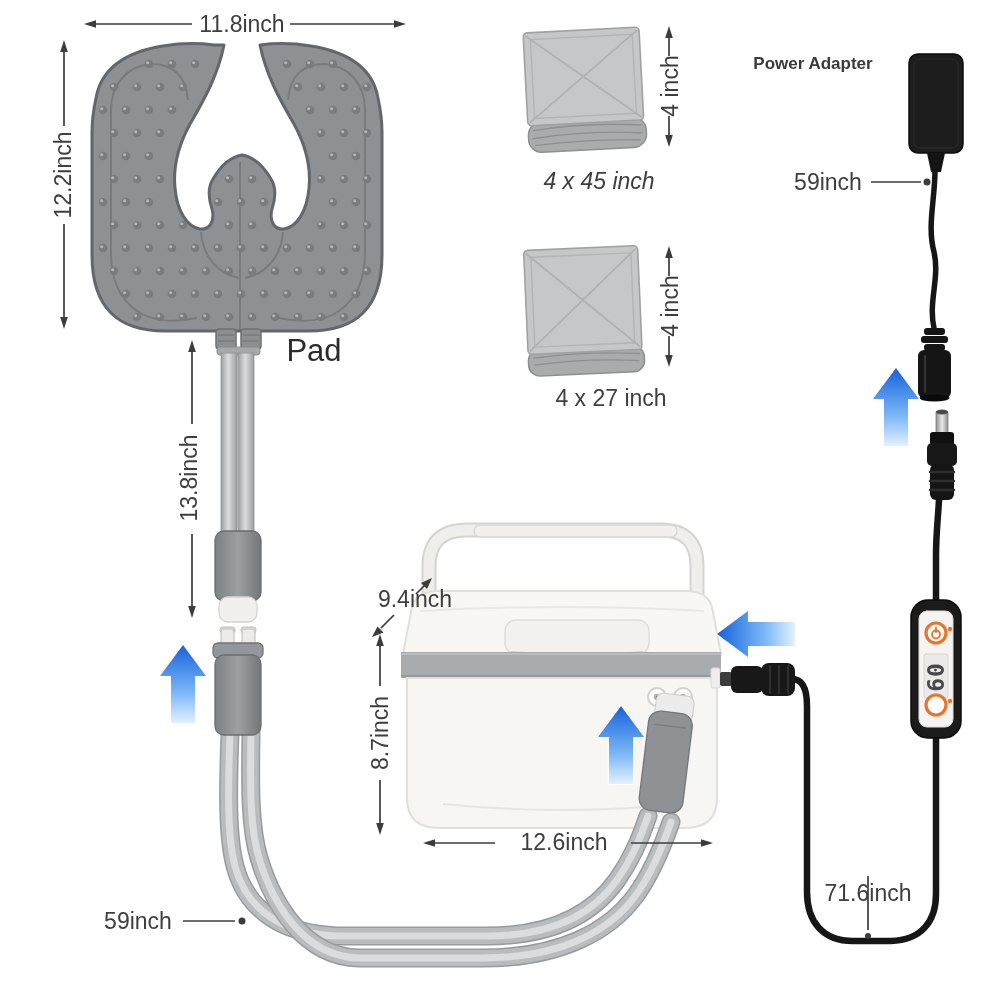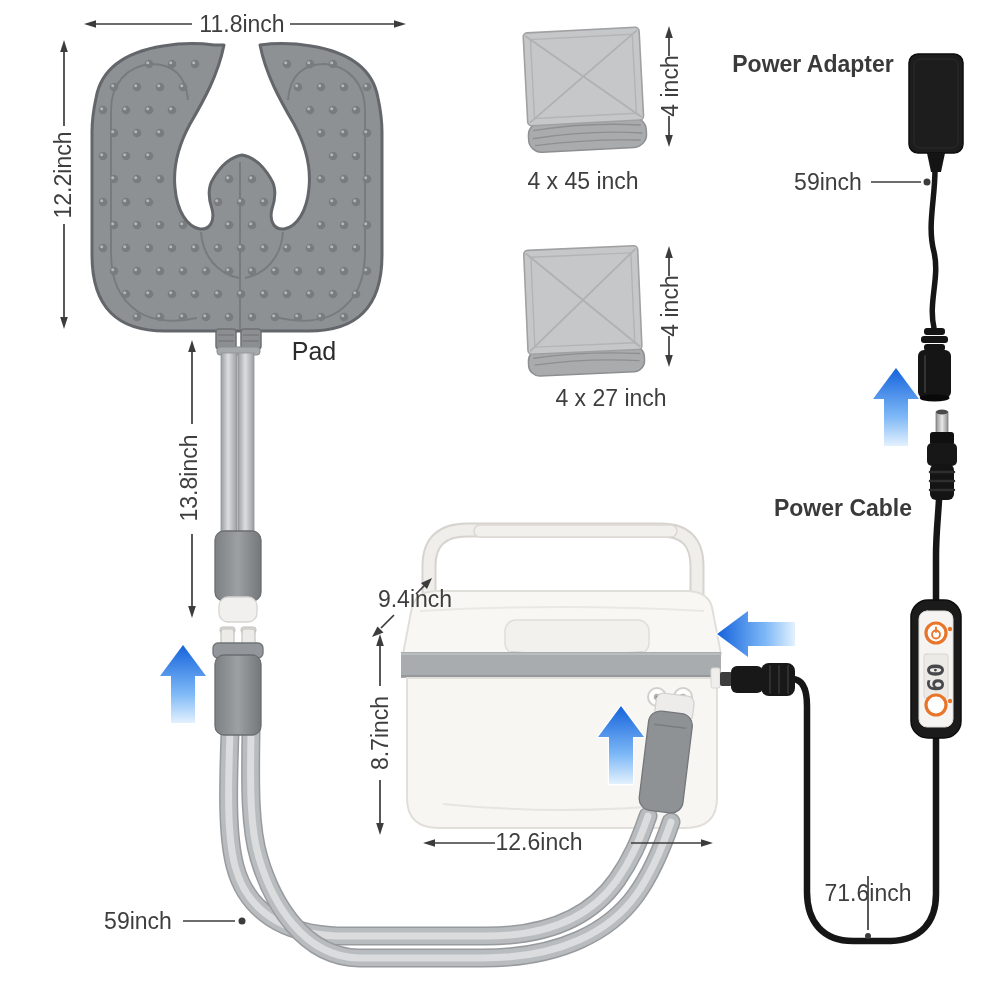--- a/index.html
+++ b/index.html
@@ -9,7 +9,7 @@
   .txt{position:absolute;color:#3e3e3e;line-height:26px;text-align:center;white-space:nowrap;}
   .dim{font-size:23px;}
   .rot{transform:rotate(-90deg);}
-  .title{font-weight:bold;font-size:23px;color:#3a3a3a;}
+  .title{font-weight:bold;font-size:17px;color:#3a3a3a;}
   .biglabel{font-size:25px;color:#2b2b2b;}
   .display{font-family:"DejaVu Sans Mono",monospace;font-weight:bold;font-size:23px;
            color:#46484c;letter-spacing:1px;transform:rotate(-90deg);line-height:28px;}

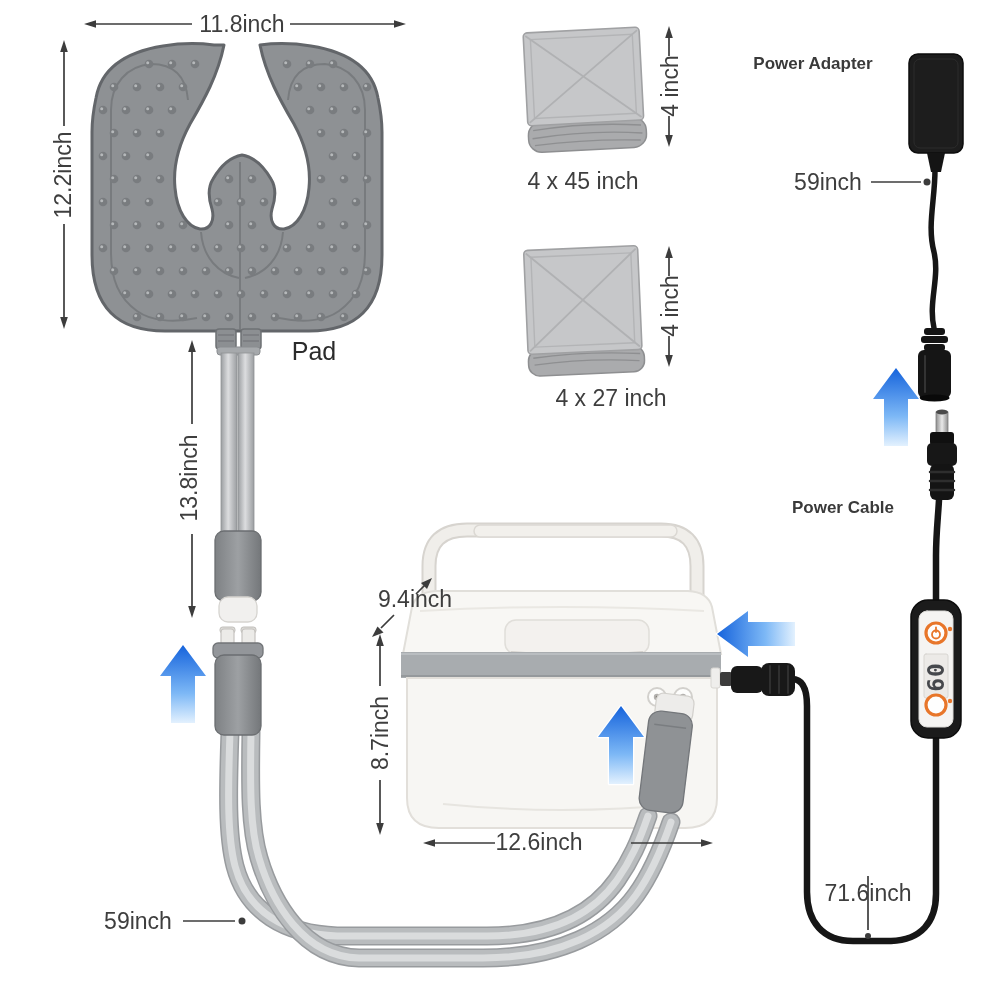--- a/index.html
+++ b/index.html
@@ -453,7 +453,7 @@
 <div class="txt dim rot" style="left:92px;top:465px;width:120px;">13.8inch</div>
 <div class="txt biglabel" style="left:232px;top:338px;width:90px;">Pad</div>
 
-<div class="txt dim" style="left:476px;top:168px;width:140px;">4 x 45 inch</div>
+<div class="txt dim" style="left:492px;top:168px;width:140px;font-style:italic;">4 x 45 inch</div>
 <div class="txt dim rot" style="left:578px;top:73px;width:110px;">4 inch</div>
 <div class="txt dim" style="left:504px;top:385px;width:140px;">4 x 27 inch</div>
 <div class="txt dim rot" style="left:578px;top:293px;width:110px;">4 inch</div>

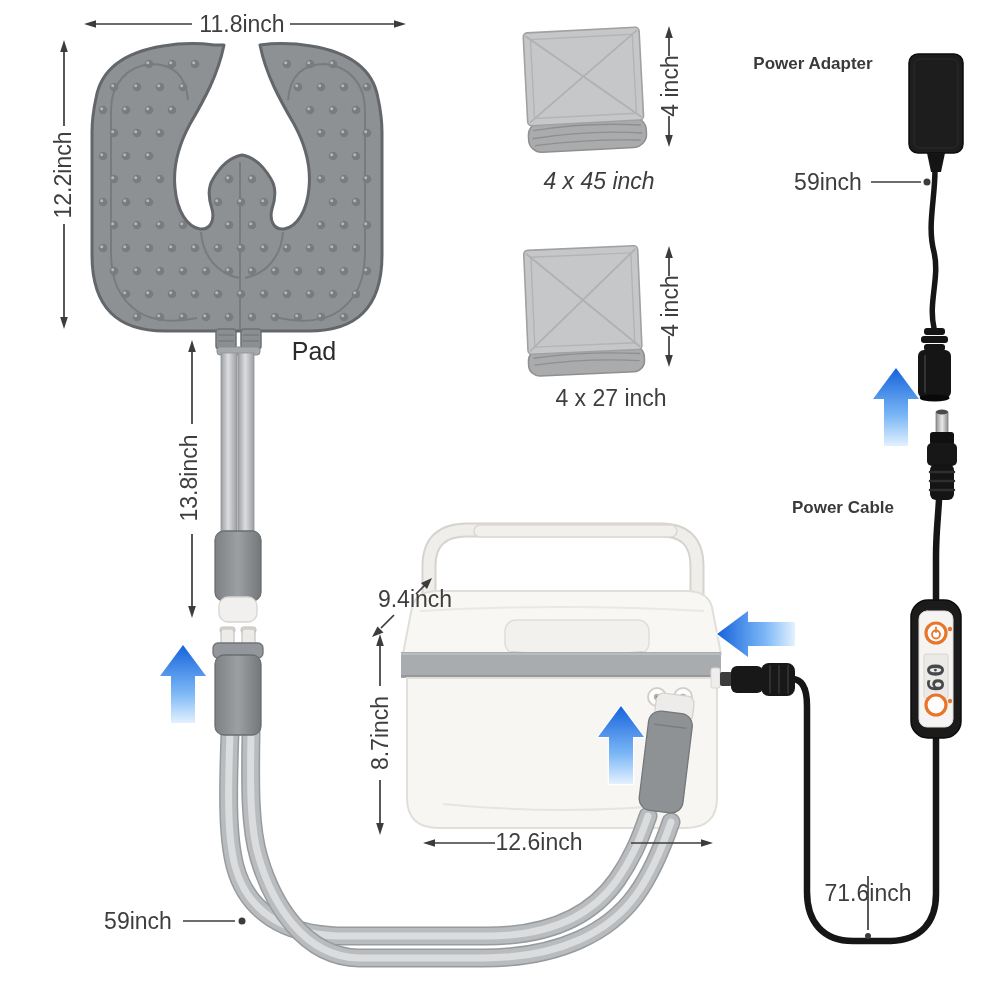--- a/index.html
+++ b/index.html
@@ -10,7 +10,7 @@
   .dim{font-size:23px;}
   .rot{transform:rotate(-90deg);}
   .title{font-weight:bold;font-size:17px;color:#3a3a3a;}
-  .biglabel{font-size:25px;color:#2b2b2b;}
+  .biglabel{font-size:31px;color:#2b2b2b;}
   .display{font-family:"DejaVu Sans Mono",monospace;font-weight:bold;font-size:23px;
            color:#46484c;letter-spacing:1px;transform:rotate(-90deg);line-height:28px;}
 </style>

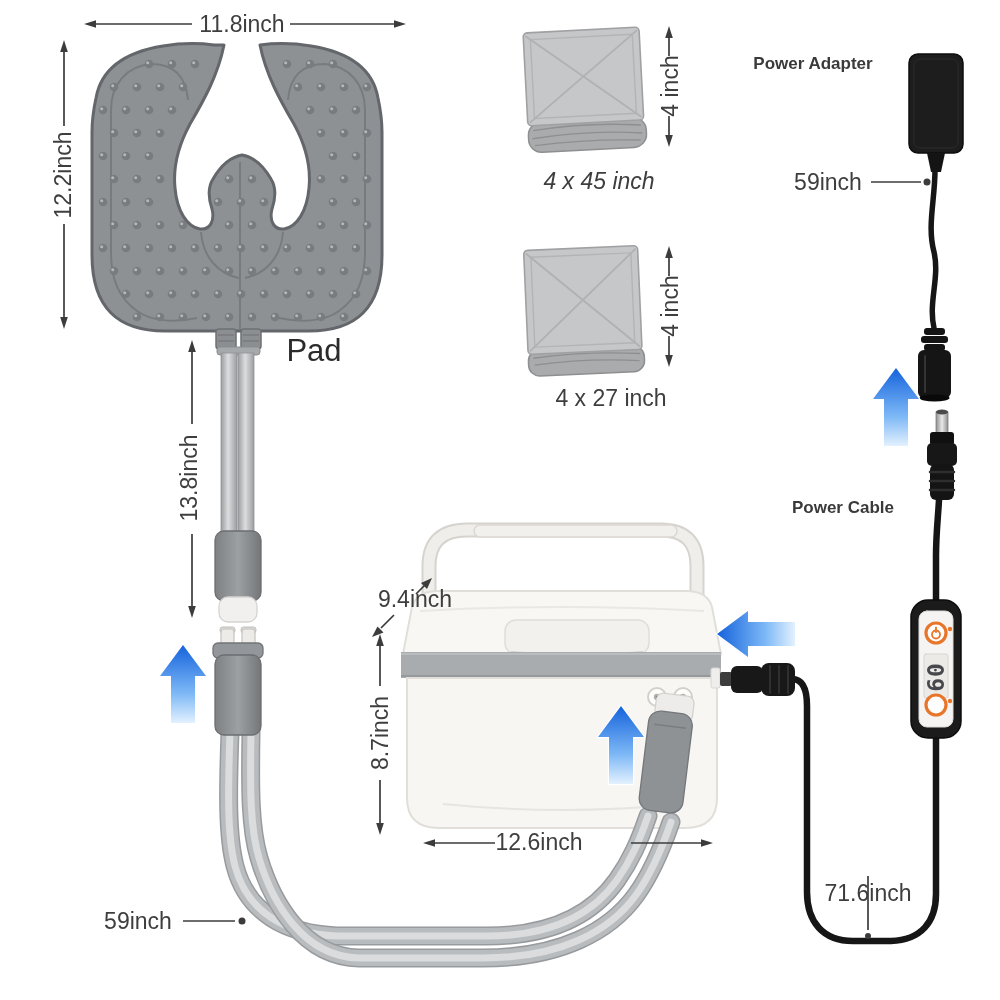--- a/index.html
+++ b/index.html
@@ -461,7 +461,6 @@
 <div class="txt title" style="left:681px;top:51px;width:190px;">Power Adapter</div>
 <div class="txt dim" style="left:751px;top:169px;width:80px;">59inch</div>
 
-<div class="txt title" style="left:726px;top:495px;width:160px;">Power Cable</div>
 <div class="txt dim" style="left:776px;top:880px;width:110px;">71.6inch</div>
 
 <div class="txt dim" style="left:328px;top:586px;width:100px;">9.4inch</div>

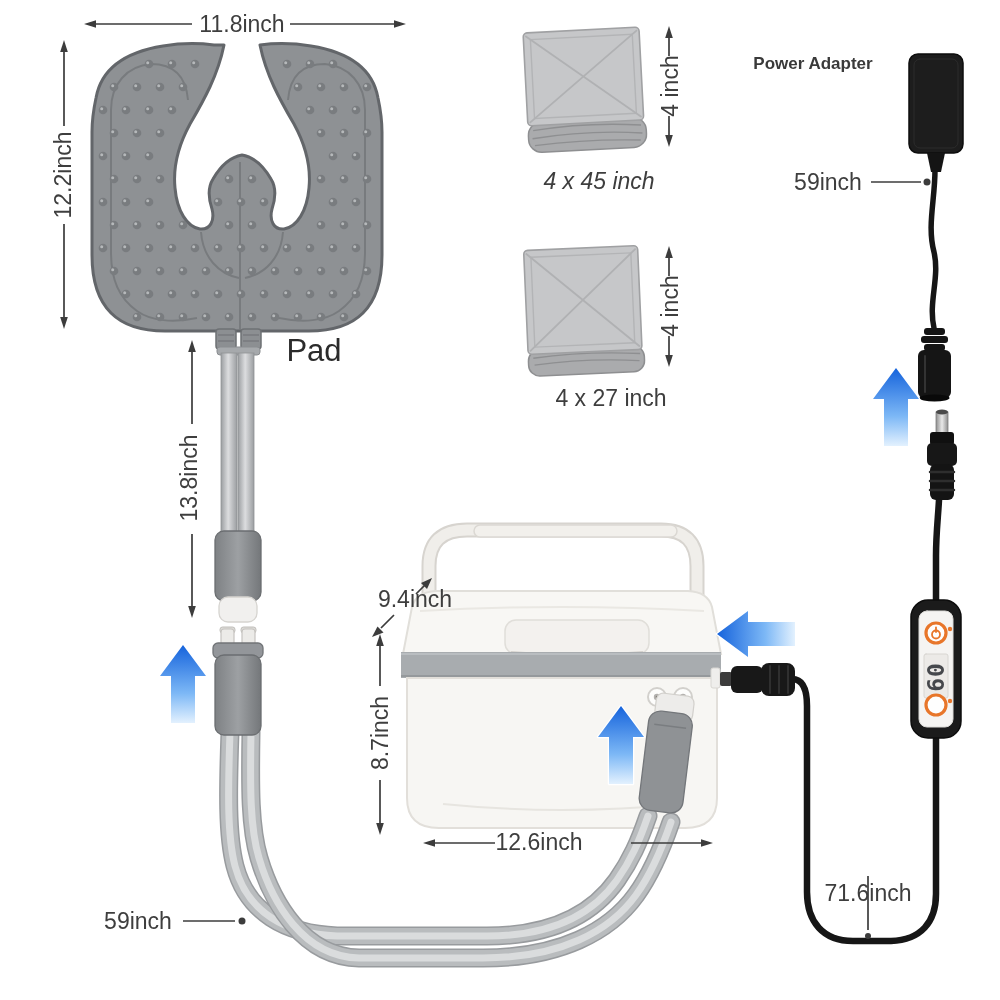--- a/index.html
+++ b/index.html
@@ -465,7 +465,7 @@
 
 <div class="txt dim" style="left:328px;top:586px;width:100px;">9.4inch</div>
 <div class="txt dim rot" style="left:288px;top:720px;width:110px;">8.7inch</div>
-<div class="txt dim" style="left:437px;top:829px;width:130px;">12.6inch</div>
+<div class="txt dim" style="left:462px;top:829px;width:130px;">12.6inch</div>
 
 <div class="txt dim" style="left:61px;top:908px;width:80px;">59inch</div>
 

